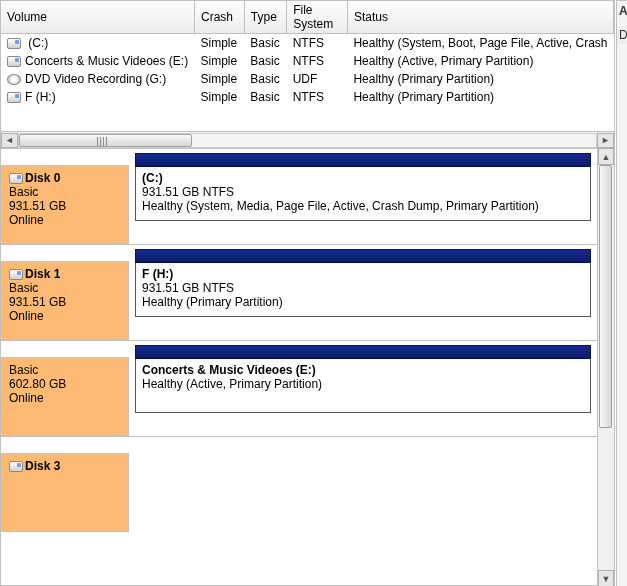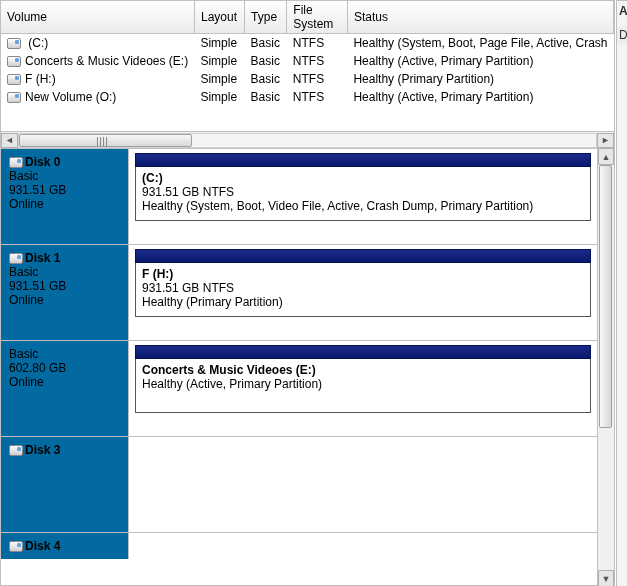--- a/index.html
+++ b/index.html
@@ -59,7 +59,7 @@
       <thead>
         <tr>
           <th>Volume</th>
-          <th>Layout</th>
+          <th>Crash</th>
           <th>Type</th>
           <th>File System</th>
           <th>Status</th>

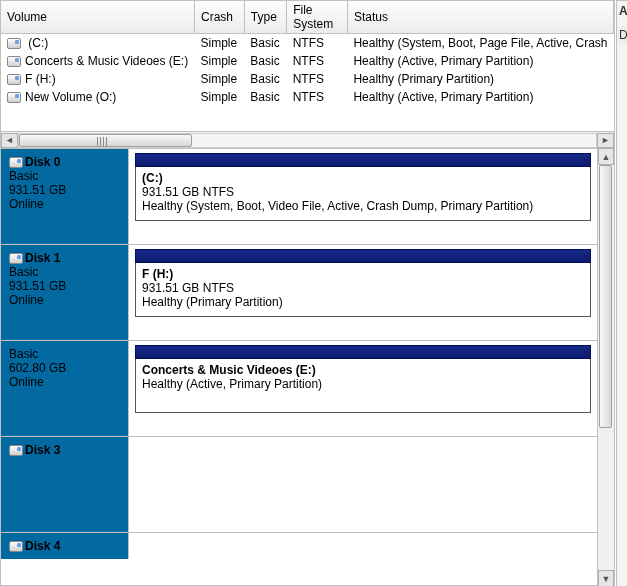--- a/index.html
+++ b/index.html
@@ -81,6 +81,13 @@
             <td>Healthy (Active, Primary Partition)</td>
           </tr>
           <tr>
+            <td><span class="vol-icon dvd"></span><span>DVD Video Recording (G:)</span></td>
+            <td>Simple</td>
+            <td>Basic</td>
+            <td>UDF</td>
+            <td>Healthy (Primary Partition)</td>
+          </tr>
+          <tr>
             <td><span class="vol-icon drv"></span><span>F (H:)</span></td>
             <td>Simple</td>
             <td>Basic</td>

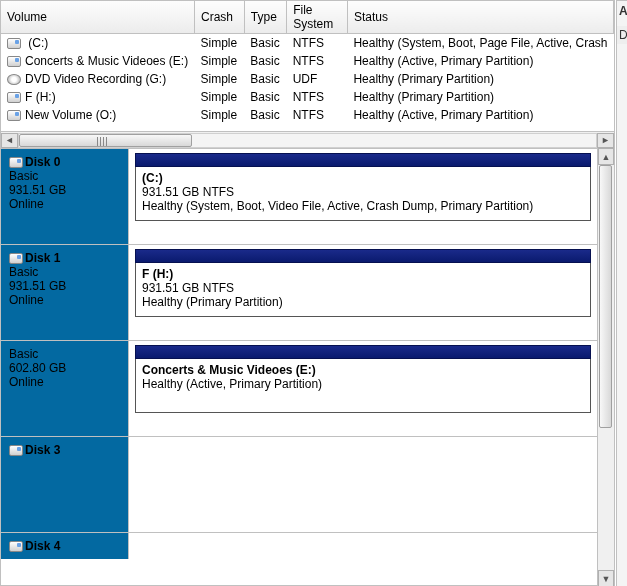--- a/index.html
+++ b/index.html
@@ -93,13 +93,6 @@
             <td>Basic</td>
             <td>NTFS</td>
             <td>Healthy (Primary Partition)</td>
-          </tr>
-          <tr>
-            <td><span class="vol-icon drv"></span><span>New Volume (O:)</span></td>
-            <td>Simple</td>
-            <td>Basic</td>
-            <td>NTFS</td>
-            <td>Healthy (Active, Primary Partition)</td>
           </tr>
         </tbody>
     </table>

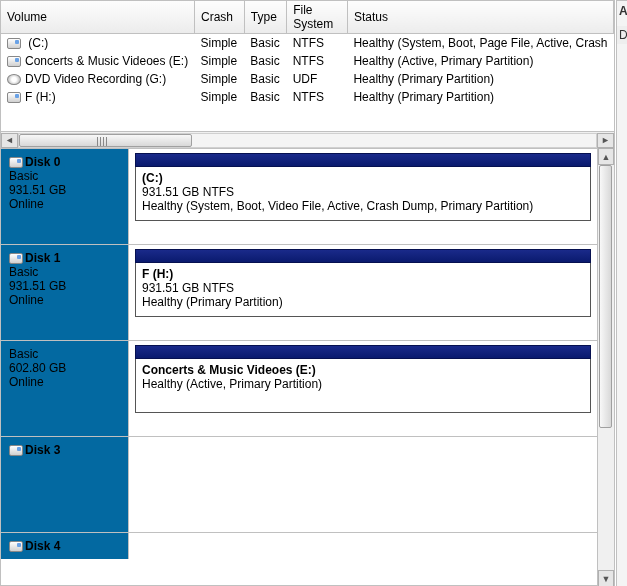--- a/index.html
+++ b/index.html
@@ -27,7 +27,7 @@
   .disks-wrap { position:relative; height: calc(586px - 130px - 17px); }
   .disks { overflow-y:auto; height:100%; padding-right:0px; }
   .disk { display:flex; border-top:1px solid #c0c0c0; min-height:96px; }
-  .disk-head { width:128px; padding:6px 8px; border-right:1px solid #c0c0c0; background:#0369a1; }
+  .disk-head { width:128px; padding:6px 8px; border-right:1px solid #c0c0c0; background:#fdba74;margin-top:16px; }
   .disk-head .name { font-weight:bold; }
   .disk-head .icn { display:inline-block; width:14px; height:11px; margin-right:2px; vertical-align:-2px; }
   .disk-body { flex:1; padding:4px 6px 4px 6px; }

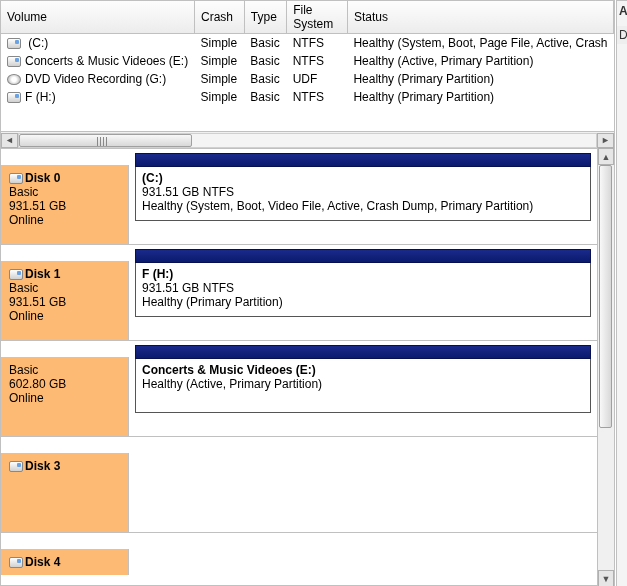--- a/index.html
+++ b/index.html
@@ -122,7 +122,7 @@
             <div class="part">
               <div class="pname"> (C:)</div>
               <div>931.51 GB NTFS</div>
-              <div>Healthy (System, Boot, Video File, Active, Crash Dump, Primary Partition)</div>
+              <div>Healthy (System, Media, Page File, Active, Crash Dump, Primary Partition)</div>
             </div>
           </div>
         </div>

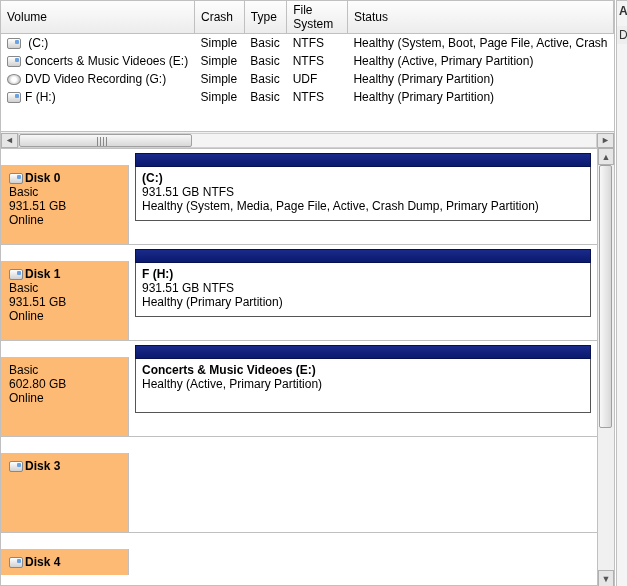--- a/index.html
+++ b/index.html
@@ -164,15 +164,6 @@
           </div>
           <div class="disk-body"></div>
         </div>
-        <div class="disk" style="min-height: 24px;">
-          <div class="disk-head">
-            <div><span class="icn drv"></span><span class="name">Disk 4</span></div>
-            <div></div>
-            <div></div>
-            <div></div>
-          </div>
-          <div class="disk-body"></div>
-        </div>
       </div>
     <div class="vscroll-fake">
       <div class="arrow">▲</div>

